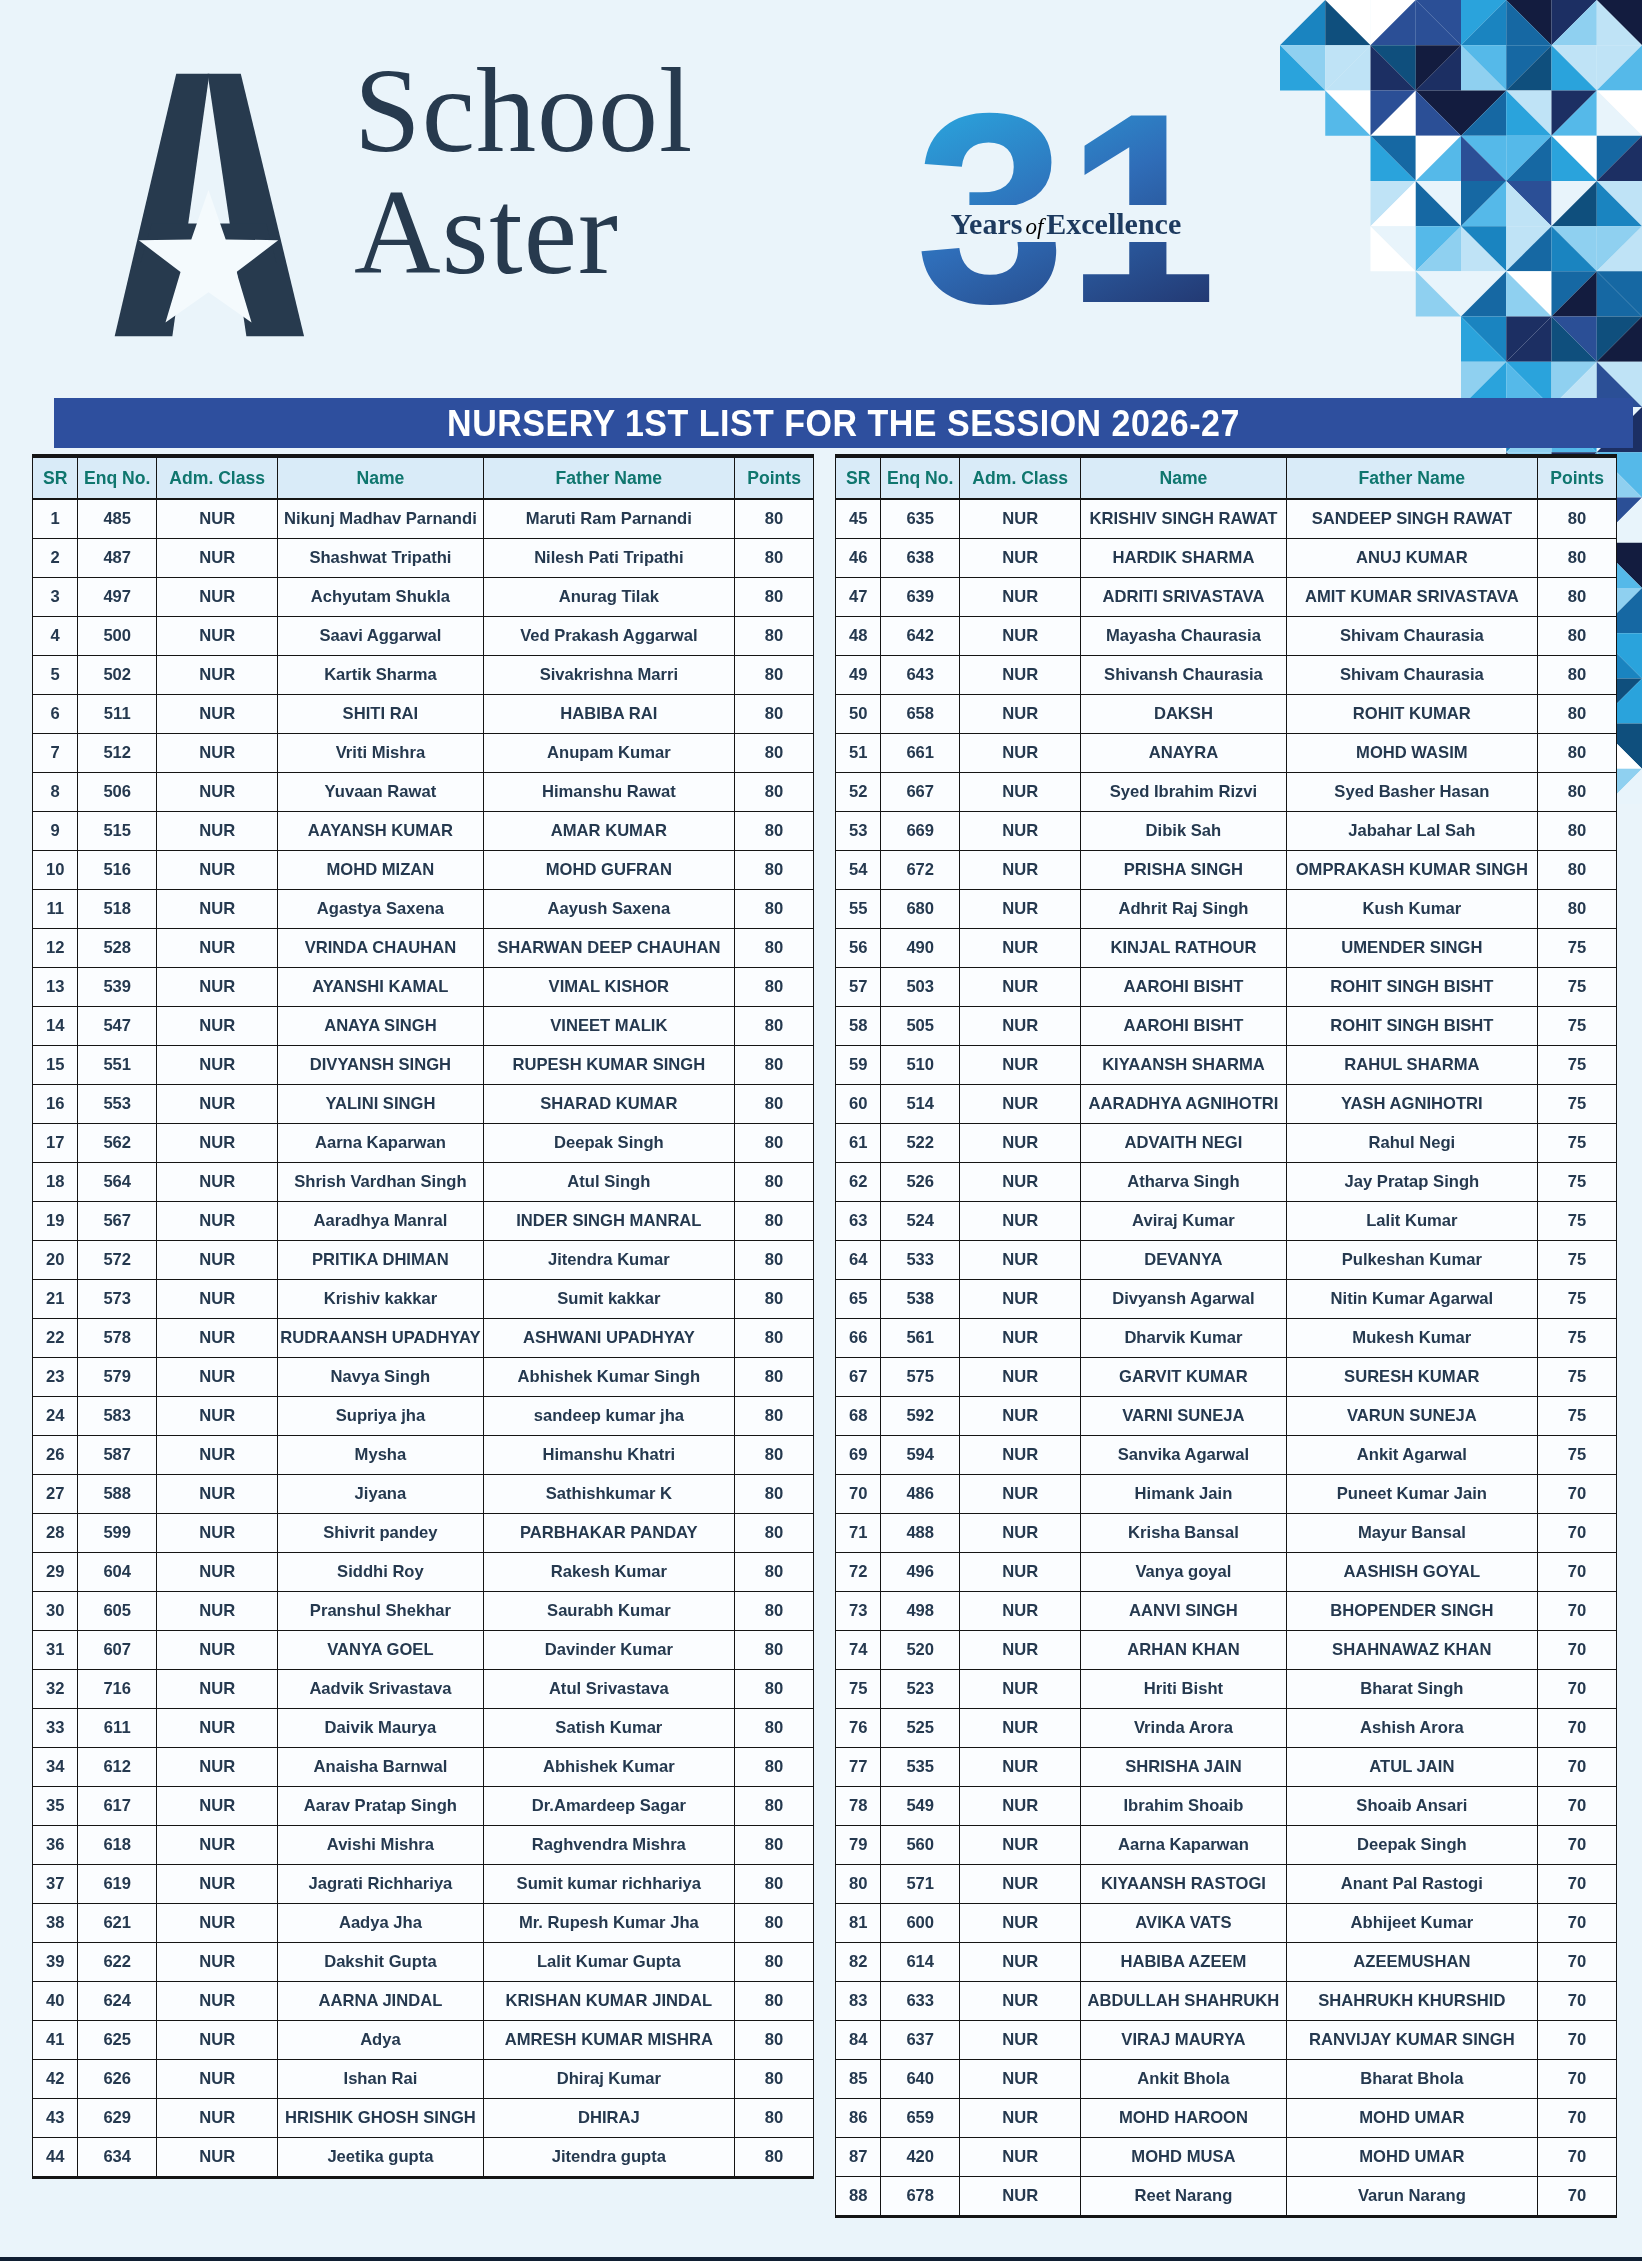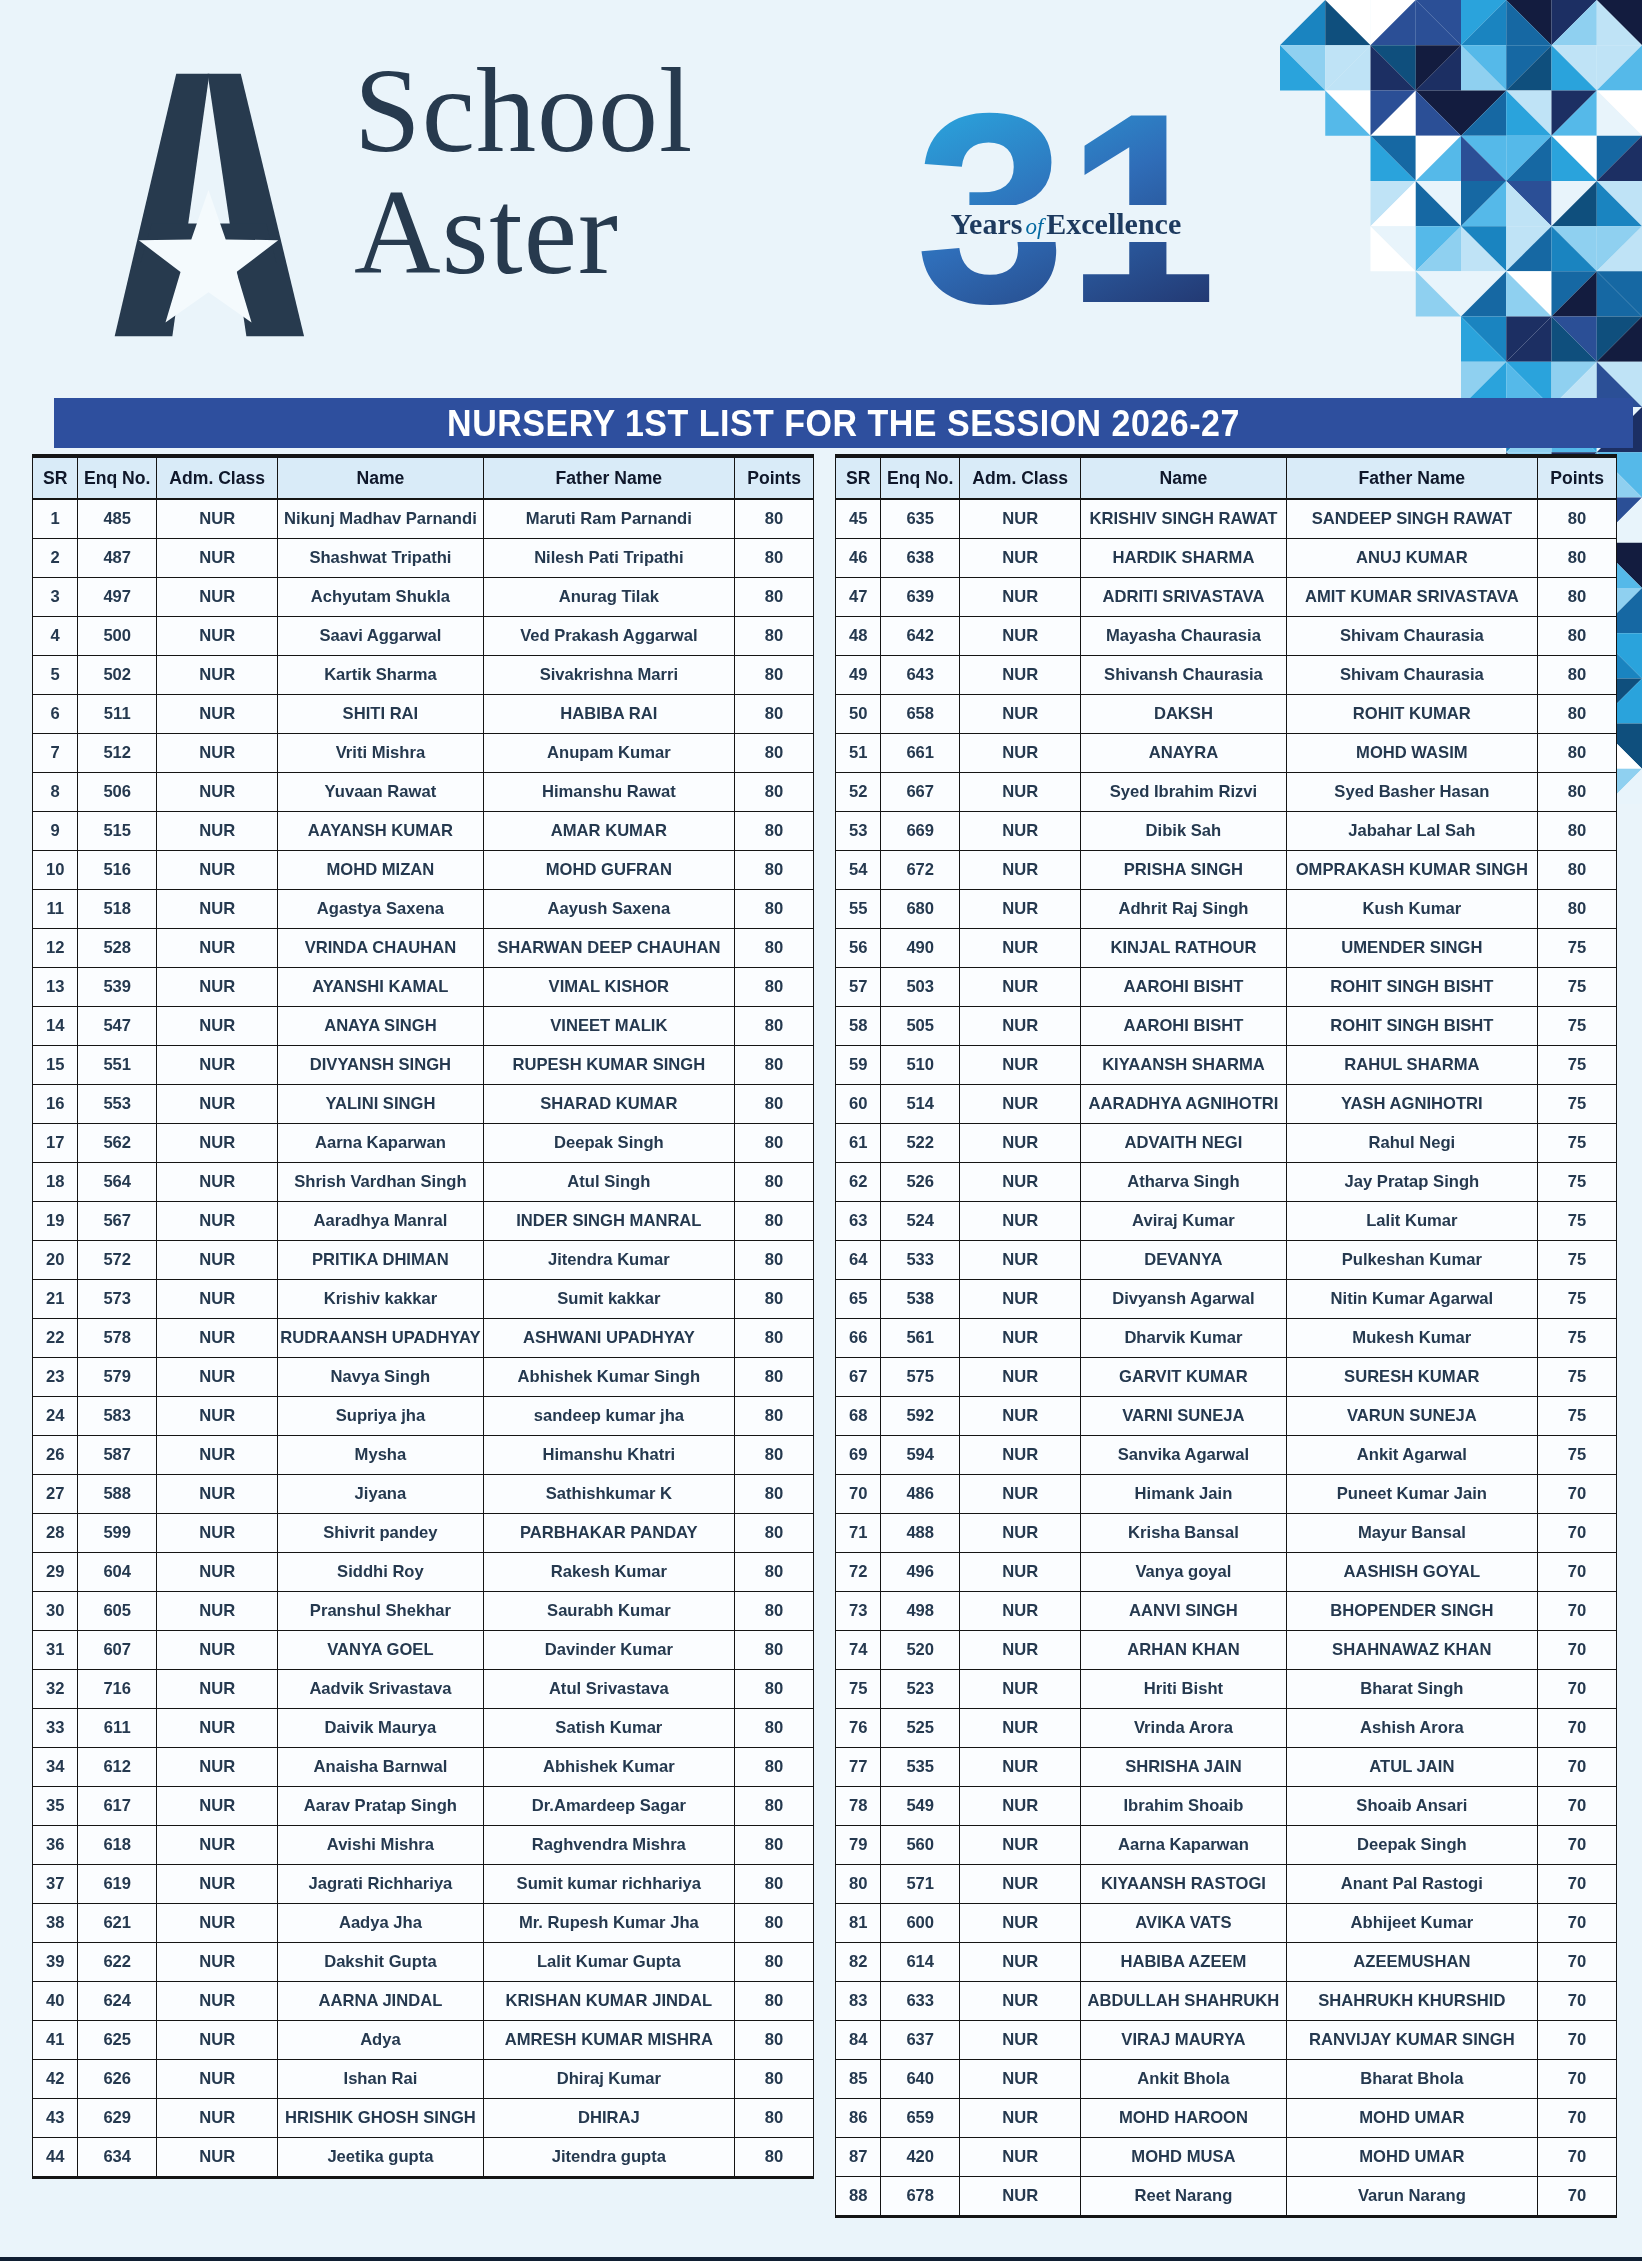--- a/index.html
+++ b/index.html
@@ -30,7 +30,7 @@
                  background:var(--page-bg);color:#1d3a5f;font-family:"Liberation Serif",serif;
                  font-size:30px;font-weight:bold;white-space:nowrap;}
   .anniv-caption em{font-family:"Liberation Serif",serif;font-style:italic;font-weight:normal;
-                    color:#0369a1;font-size:23px;padding:0 3px;}
+                    color:#000000;font-size:23px;padding:0 3px;}
 
   
   .banner{position:absolute;left:32px;top:398px;width:1579px;height:50px;background:var(--banner-bg);

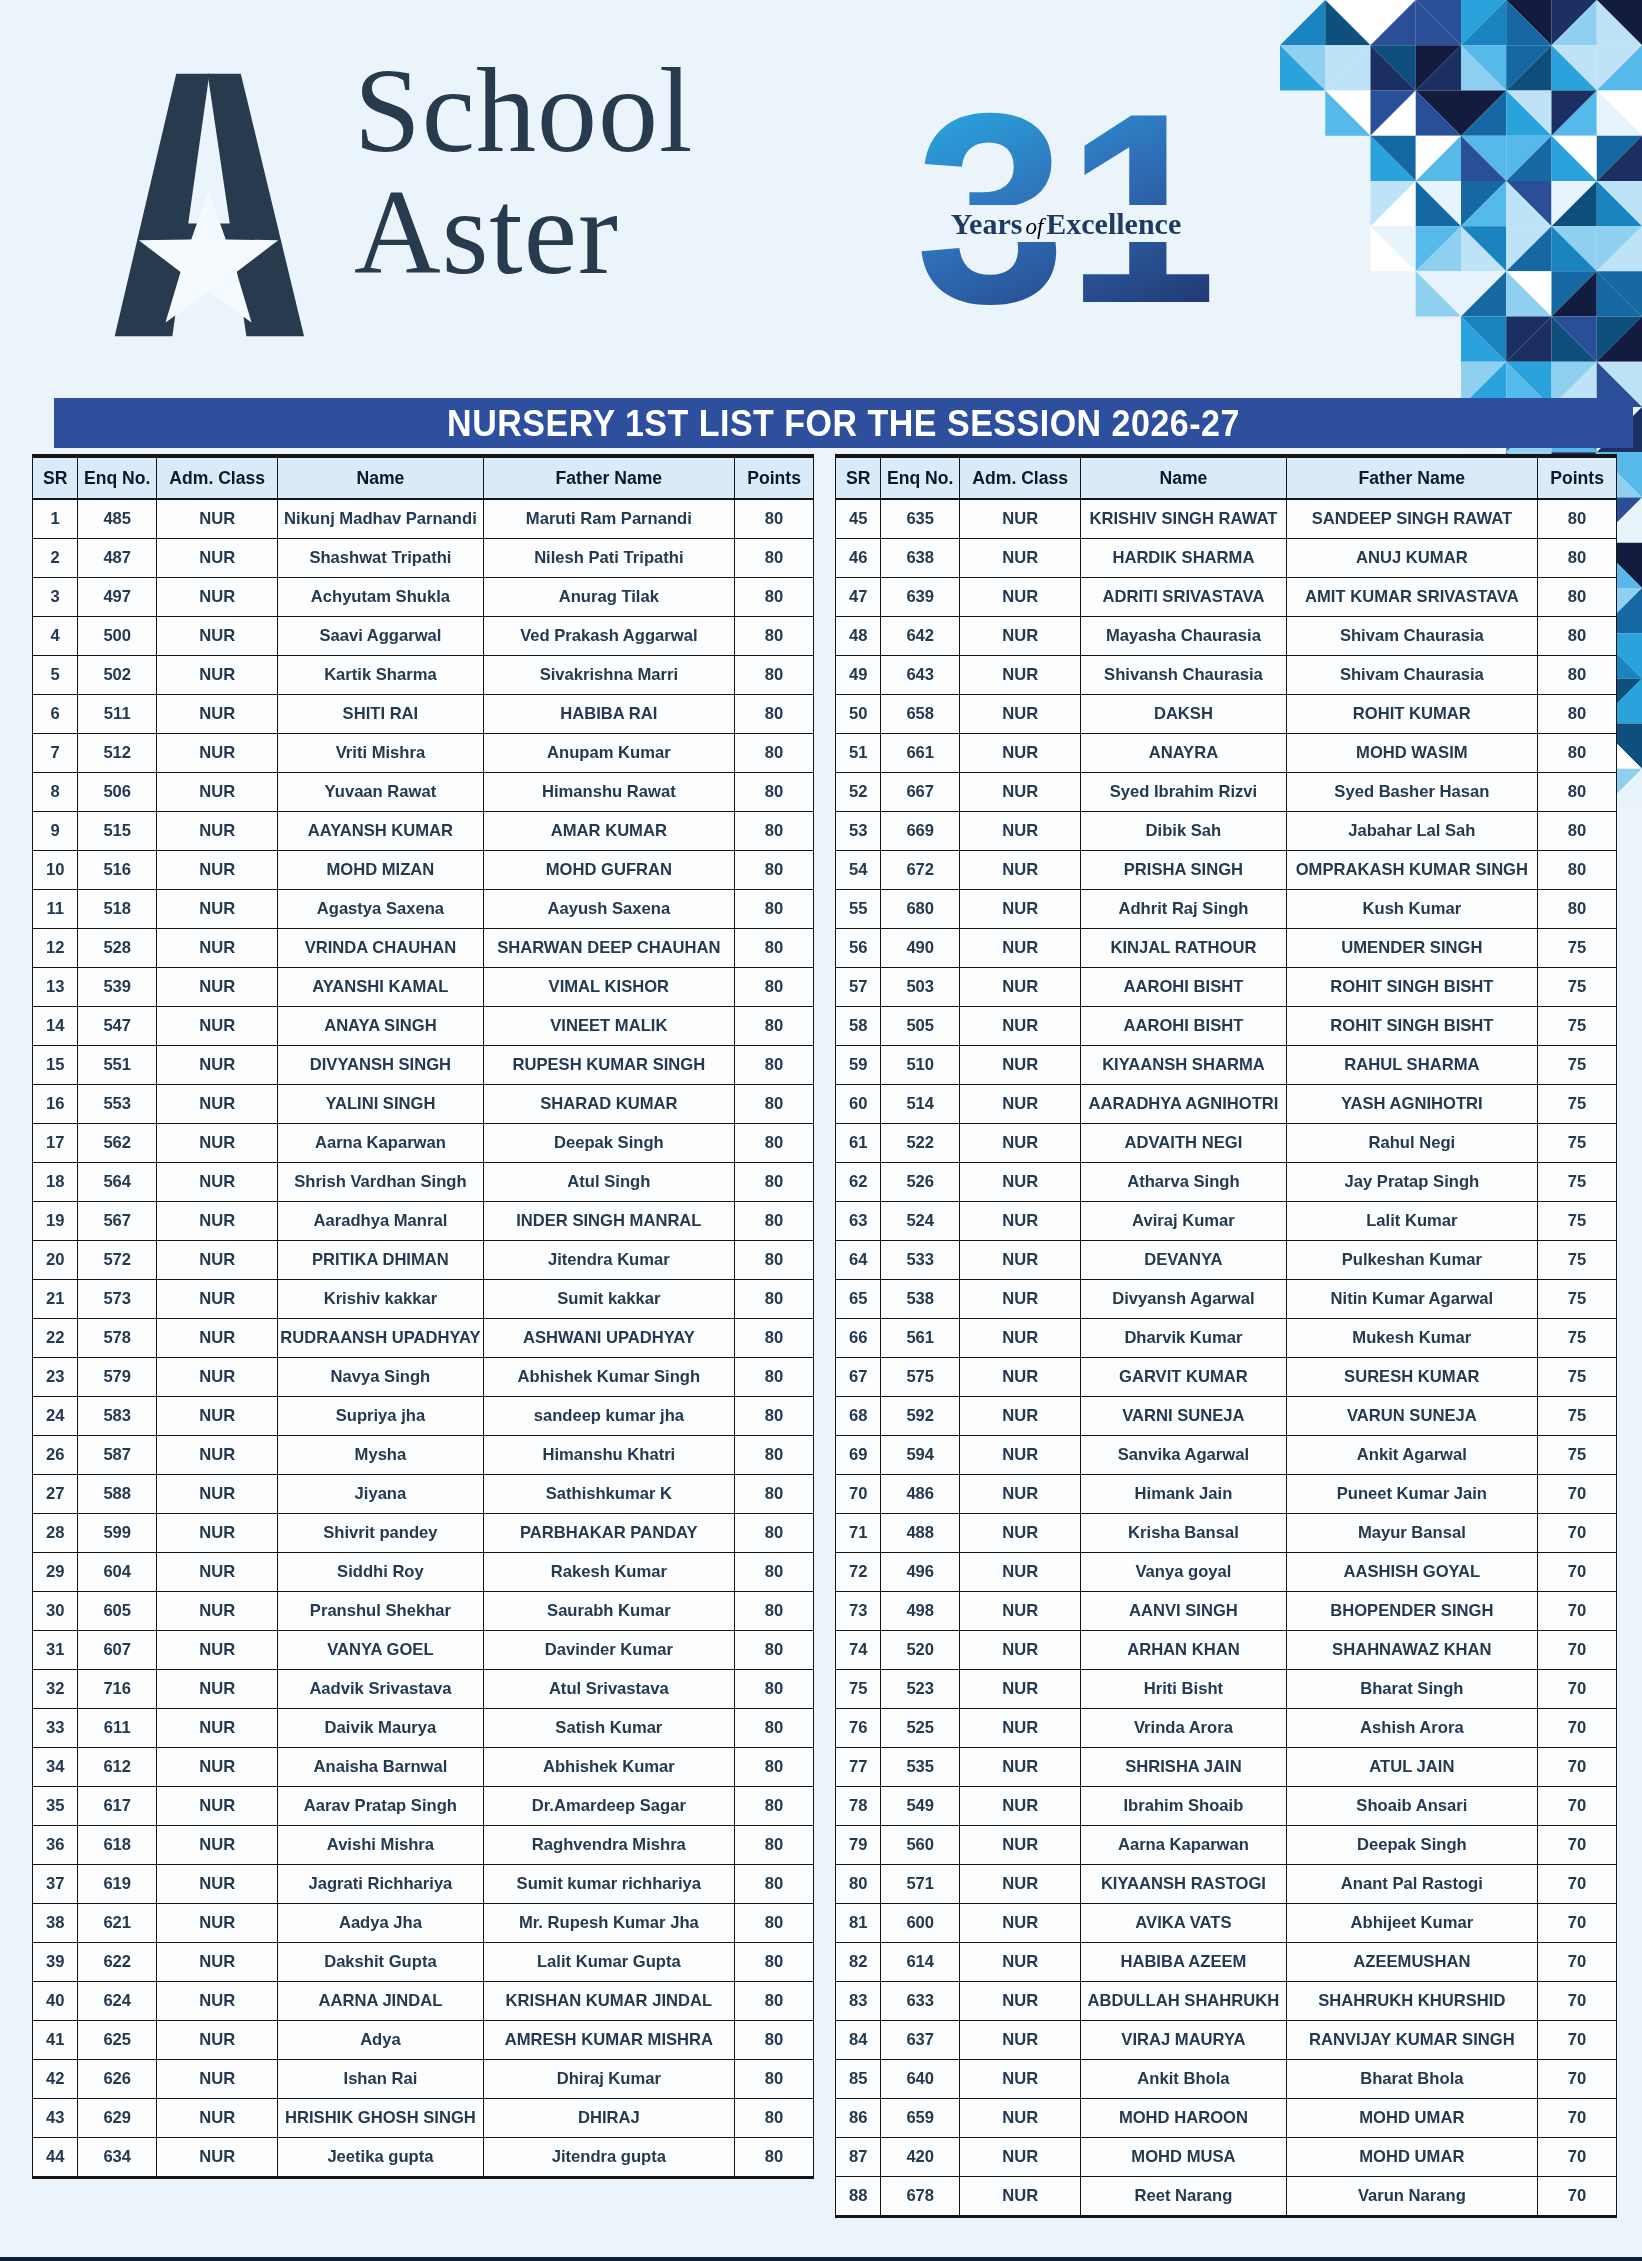--- a/index.html
+++ b/index.html
@@ -45,7 +45,7 @@
   table.list.left{left:32px;} table.list.right{left:835px;}
   col.c-sr{width:5.8%;} col.c-enq{width:10.1%;} col.c-adm{width:15.5%;}
   col.c-name{width:26.3%;} col.c-father{width:32.2%;} col.c-pts{width:10.1%;}
-  .list th{background:var(--header-bg);color:#0f172a;font-size:17.6px;font-weight:bold;height:38px;
+  .list th{background:var(--header-bg);color:#0f766e;font-size:17.6px;font-weight:bold;height:38px;
            border:1px solid var(--line);border-bottom:2.5px solid var(--line);text-align:center;}
   .list td{background:var(--row-bg);color:var(--cell-text);font-size:16.6px;font-weight:bold;height:38px;
            border:1px solid var(--line);border-top:1.5px solid var(--line);border-bottom:1.5px solid var(--line);

